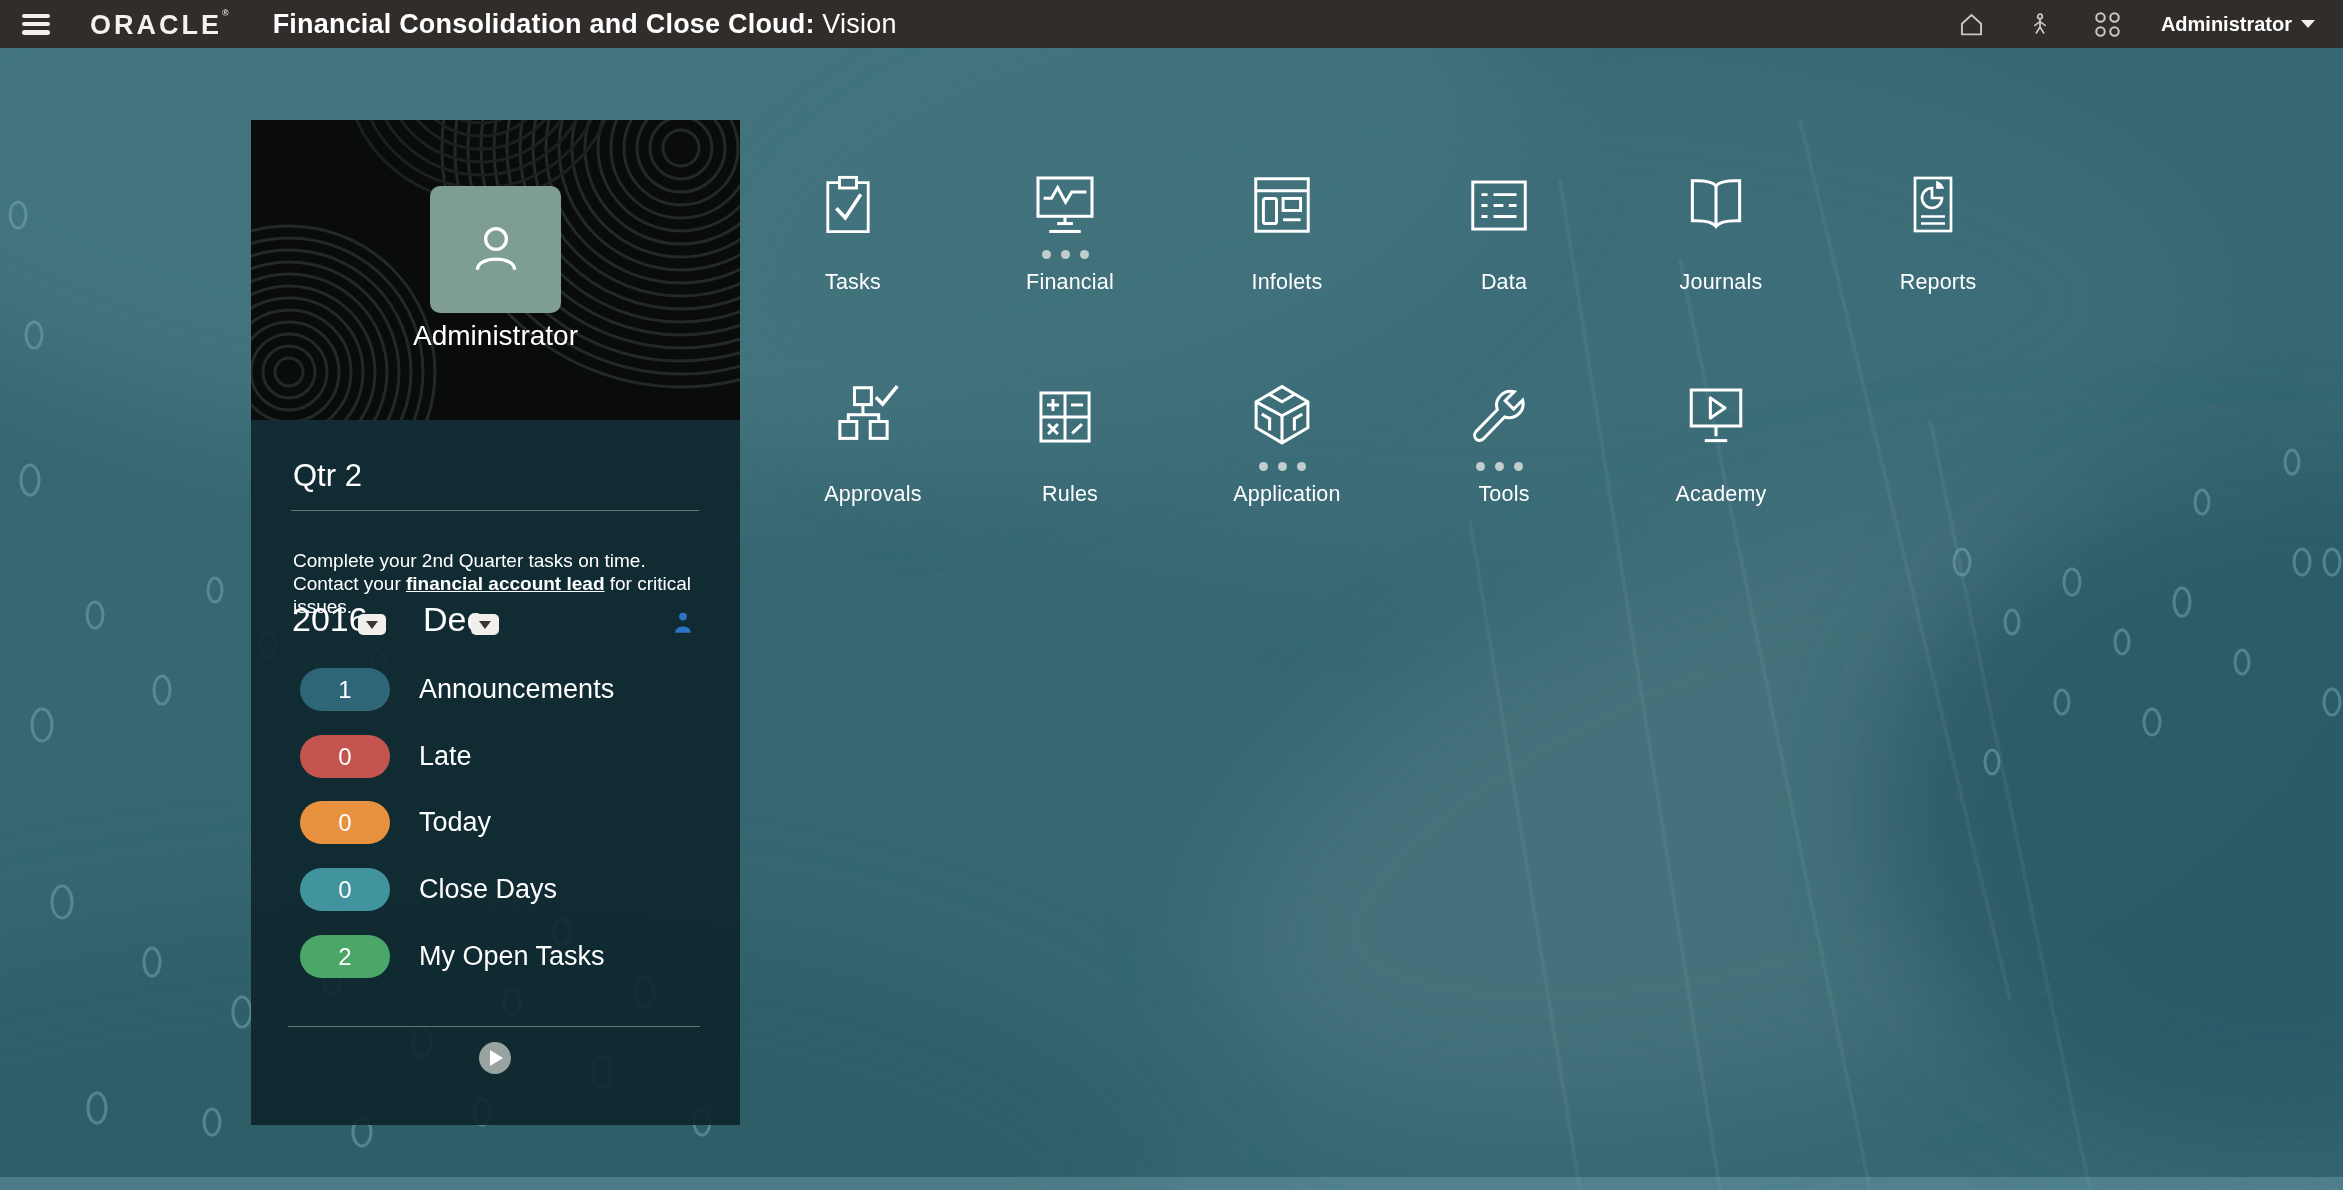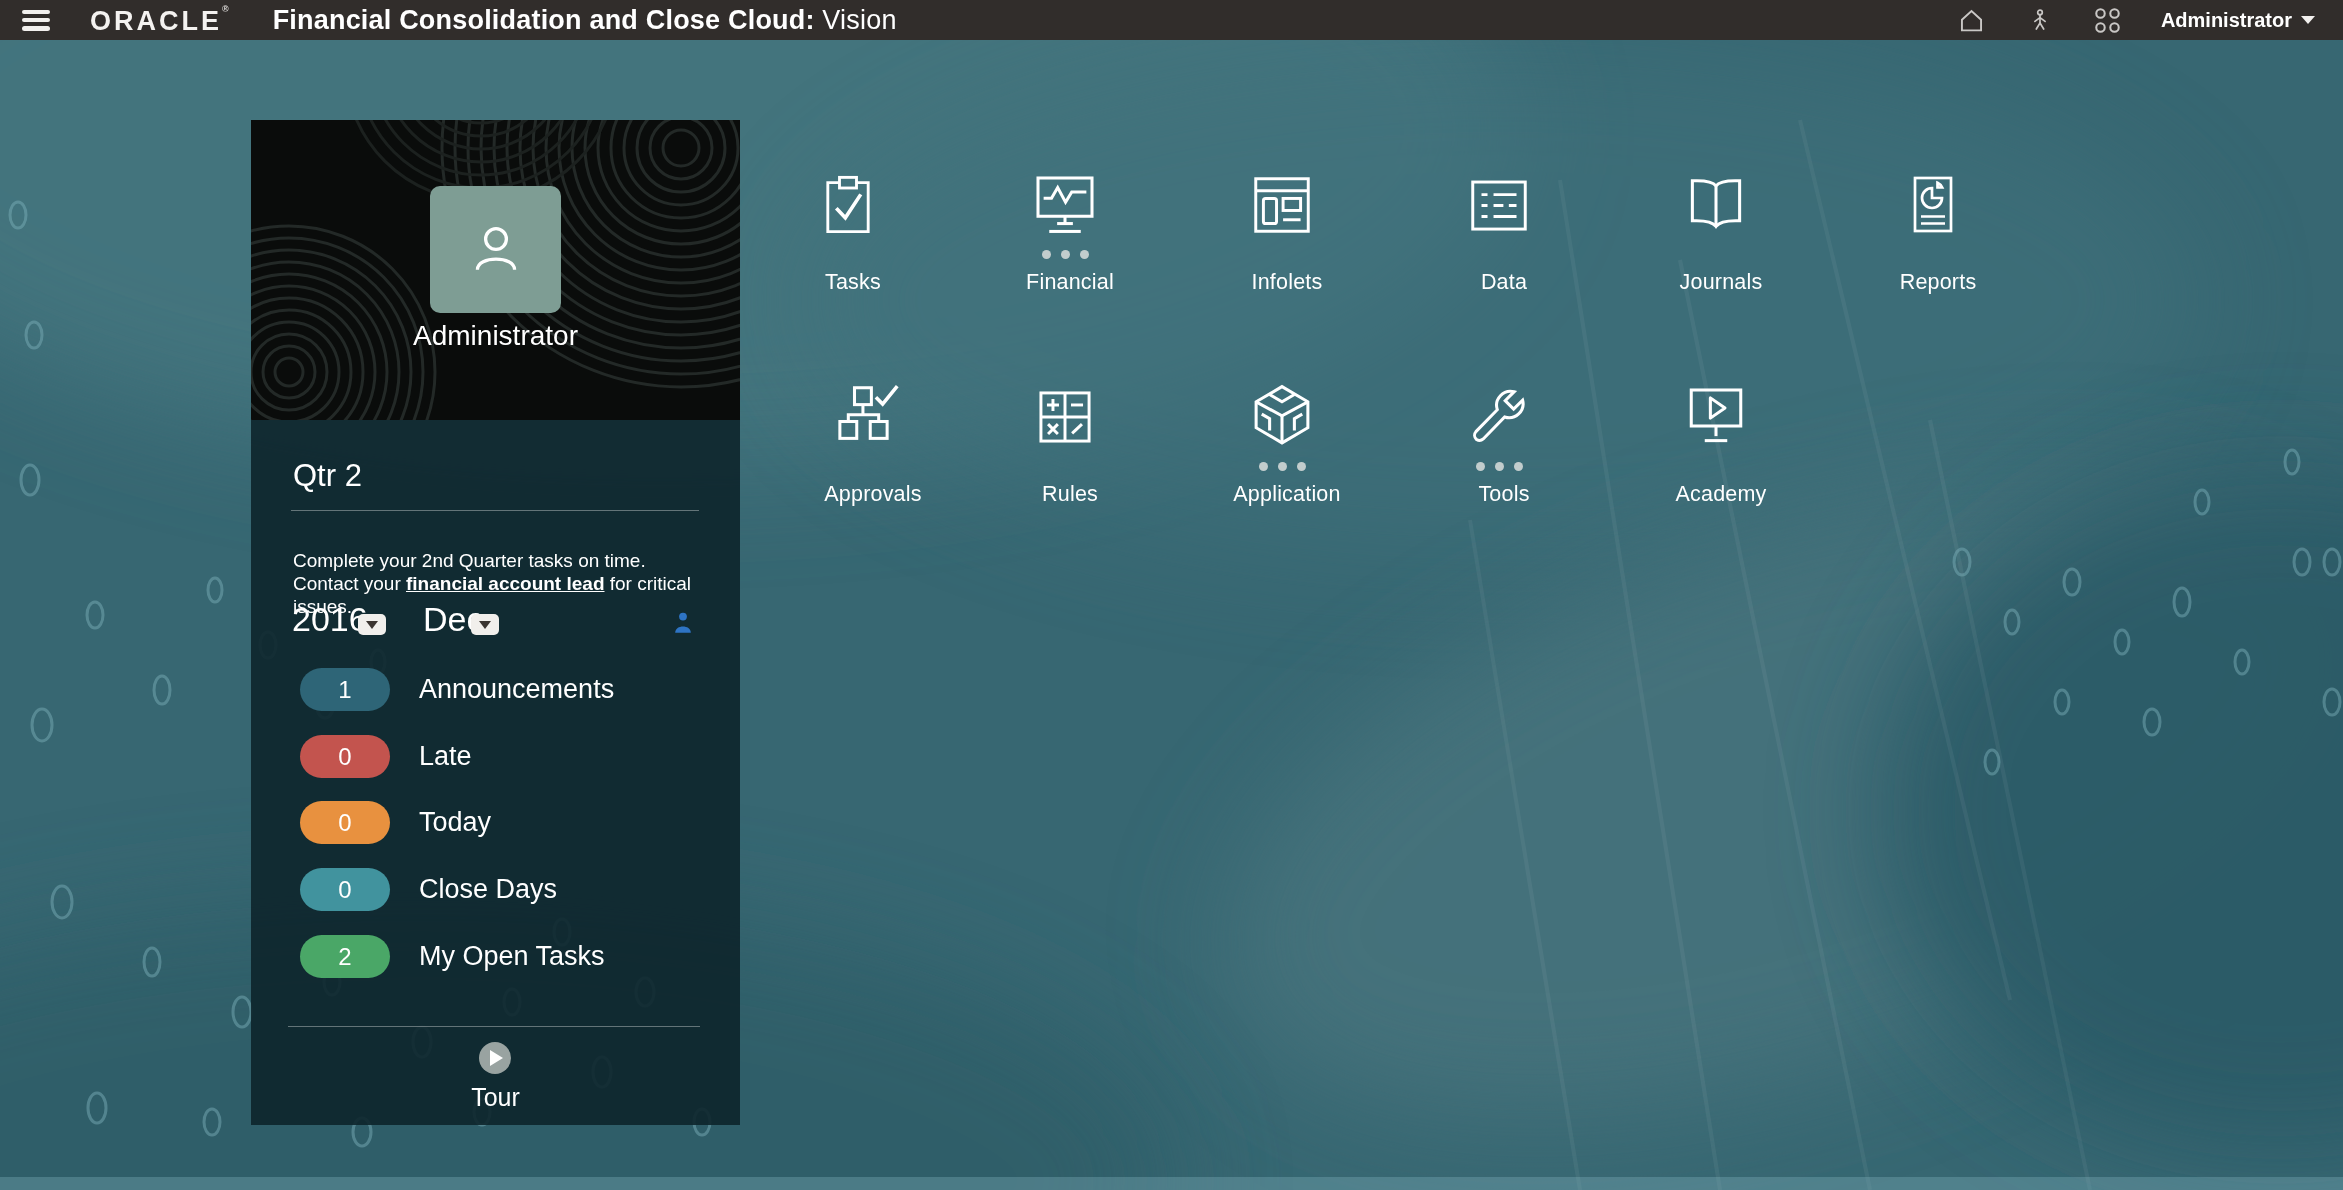--- a/index.html
+++ b/index.html
@@ -17,7 +17,7 @@
 
   
   .topbar {
-    position:absolute; top:0; left:0; right:0; height:40px; background:#312d2b;
+    position:absolute; top:0; left:0; right:0; height:48px; background:#312d2b;
     display:flex; align-items:center; z-index:10; color:#fff;justify-content:space-between;
   }
   .hamburger { margin-left:22px; width:28px; height:21px; display:flex; flex-direction:column;

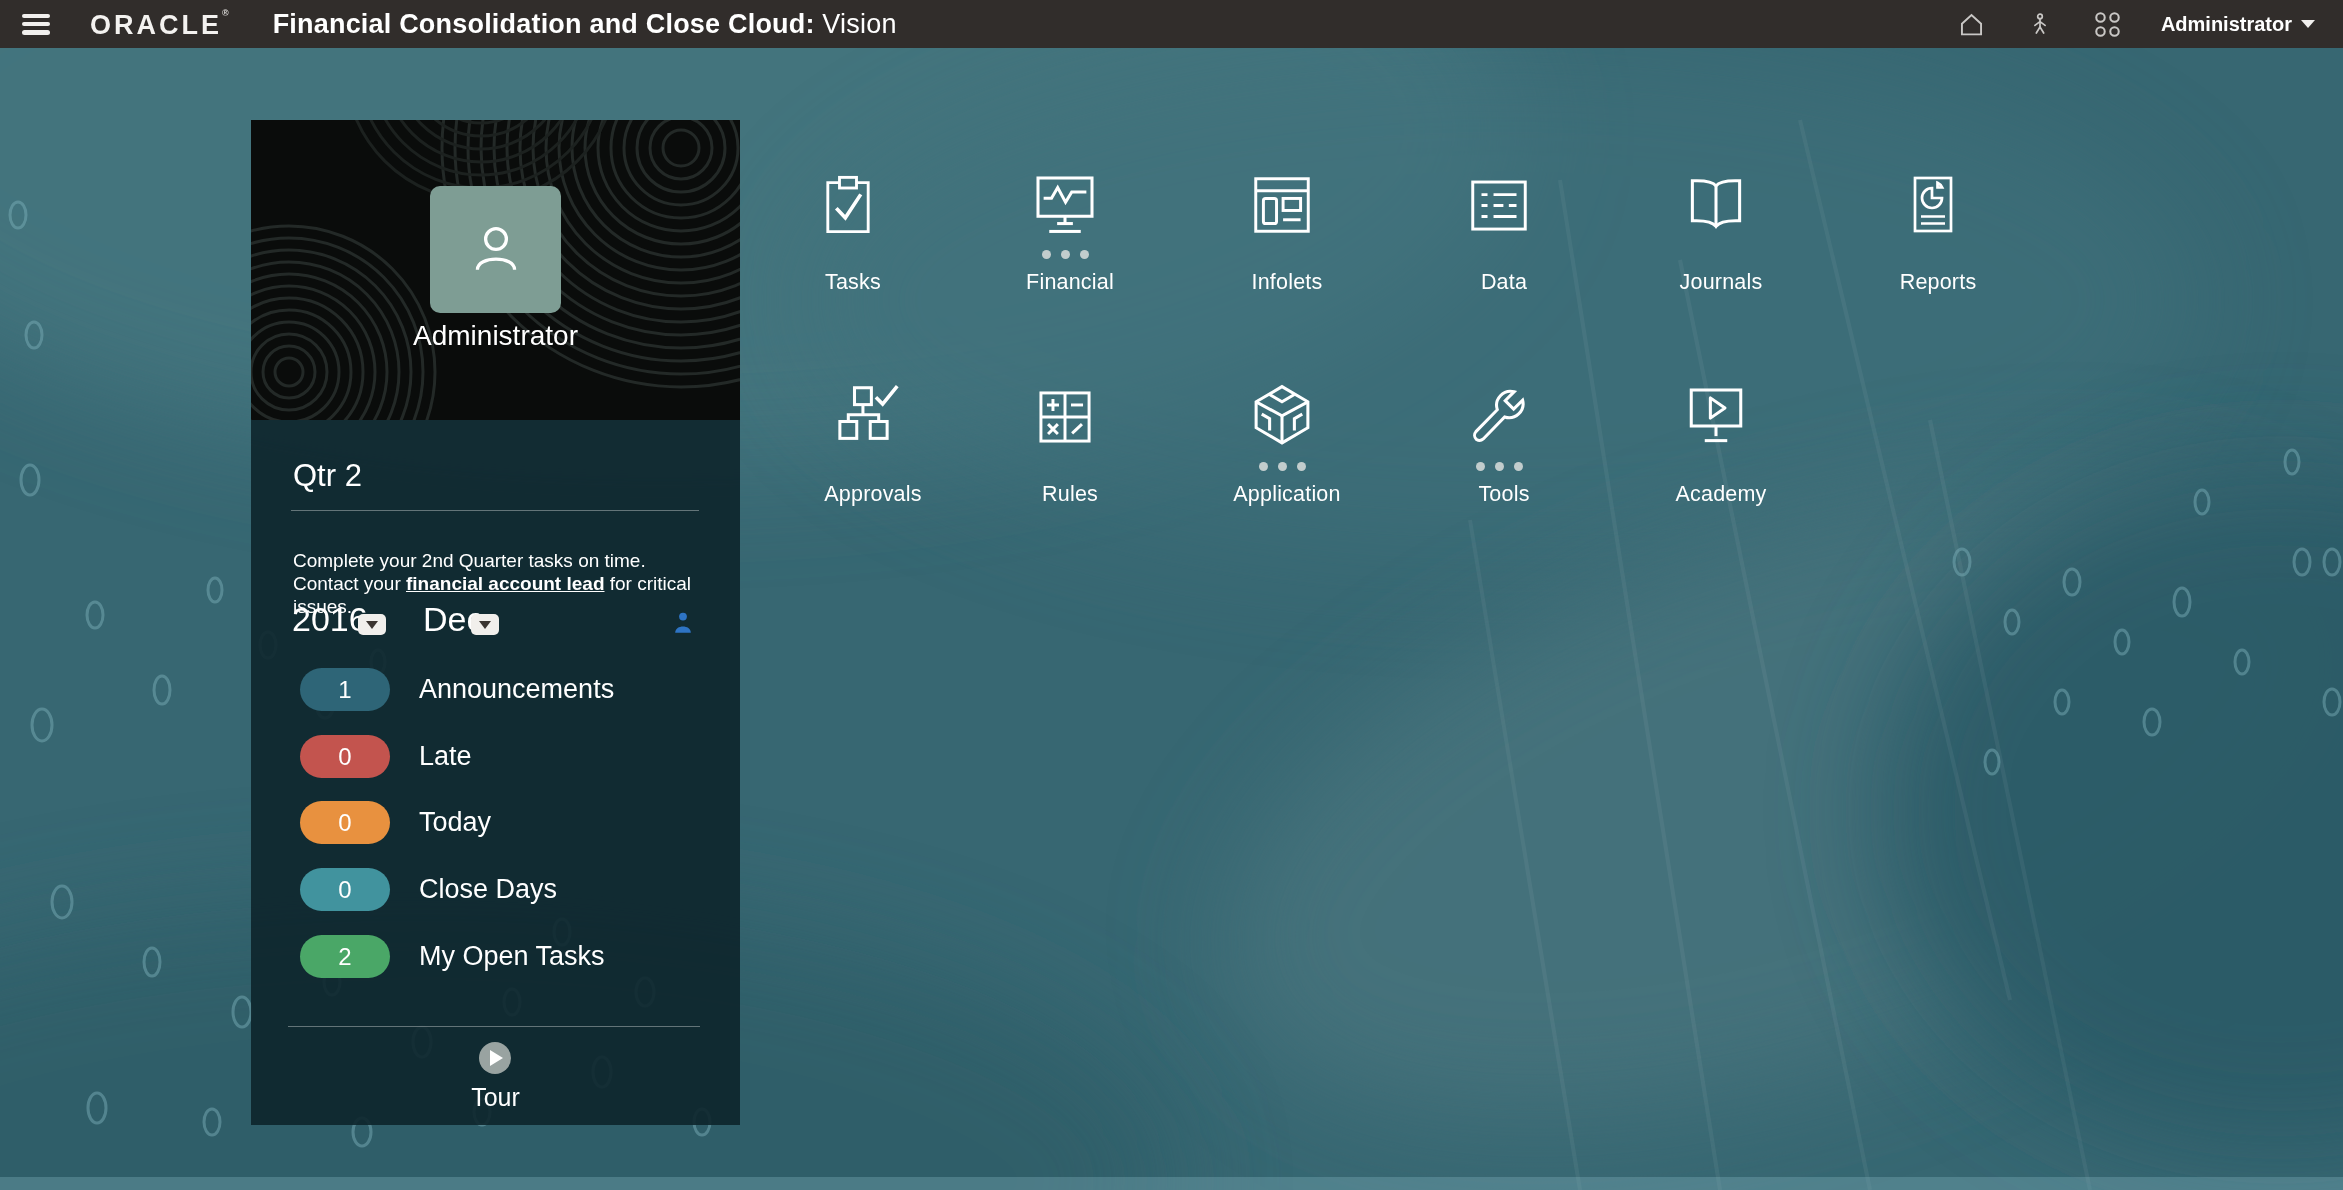--- a/index.html
+++ b/index.html
@@ -291,7 +291,6 @@
     <div class="tour-btn">
         <i></i>
       </div>
-    <div class="tour-label">Tour</div>
   </div>
 </aside>
 

